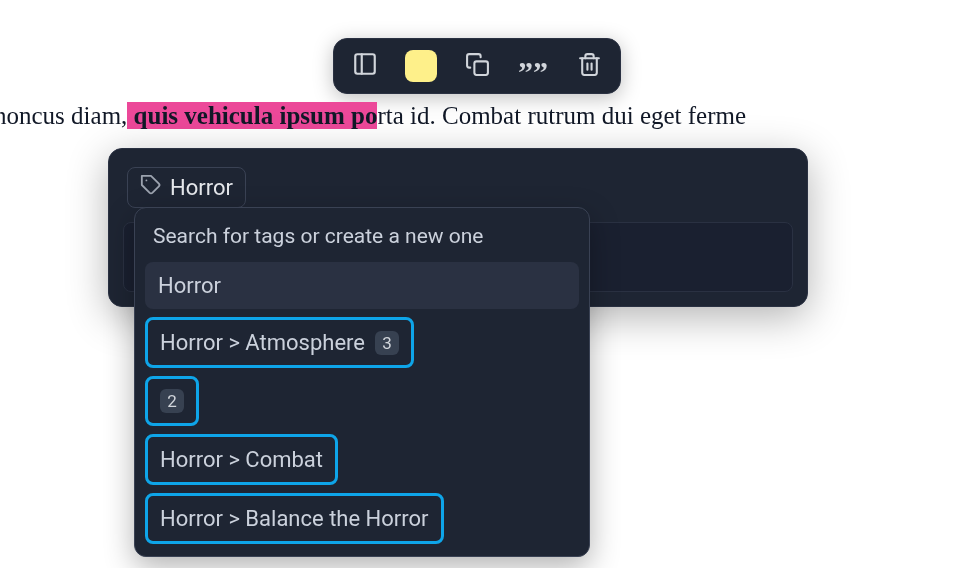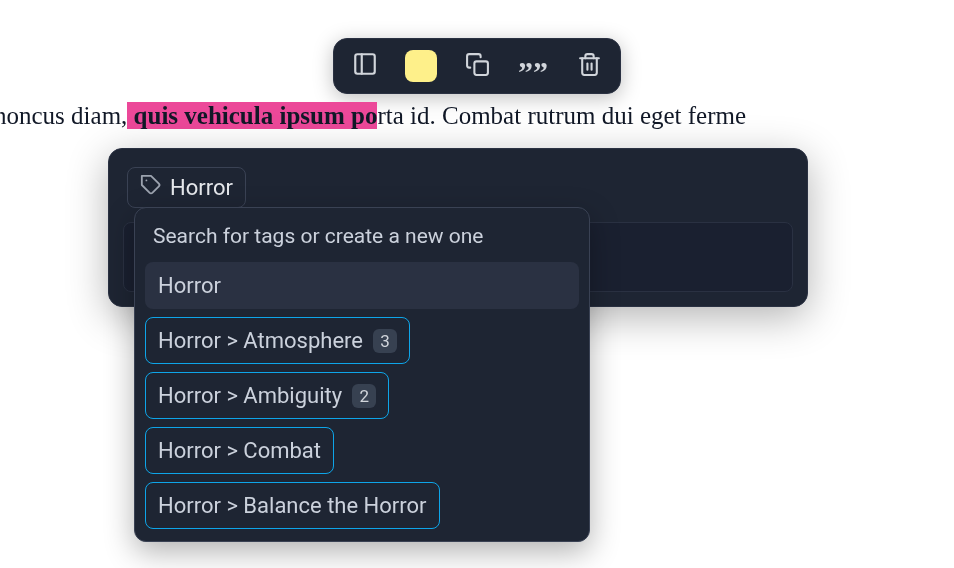--- a/index.html
+++ b/index.html
@@ -127,7 +127,7 @@
       color: #cbd1dc;
       font-size: 22px;
       cursor: pointer;
-      border: 1px solid #0ea5e9;
+      border: 3px solid #0ea5e9;
       margin-bottom: 8px;
       width: fit-content;
     }

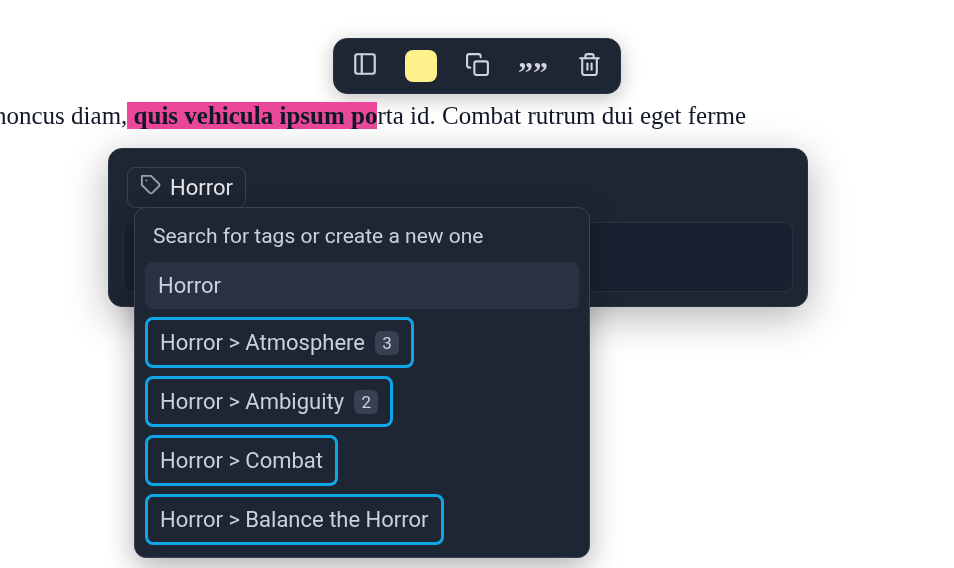--- a/index.html
+++ b/index.html
@@ -219,7 +219,6 @@
     <span class="count-badge">3</span>
   </div>
   <div class="dropdown-item">
-    <span>Horror &gt; Ambiguity</span>
     <span class="count-badge">2</span>
   </div>
   <div class="dropdown-item">

